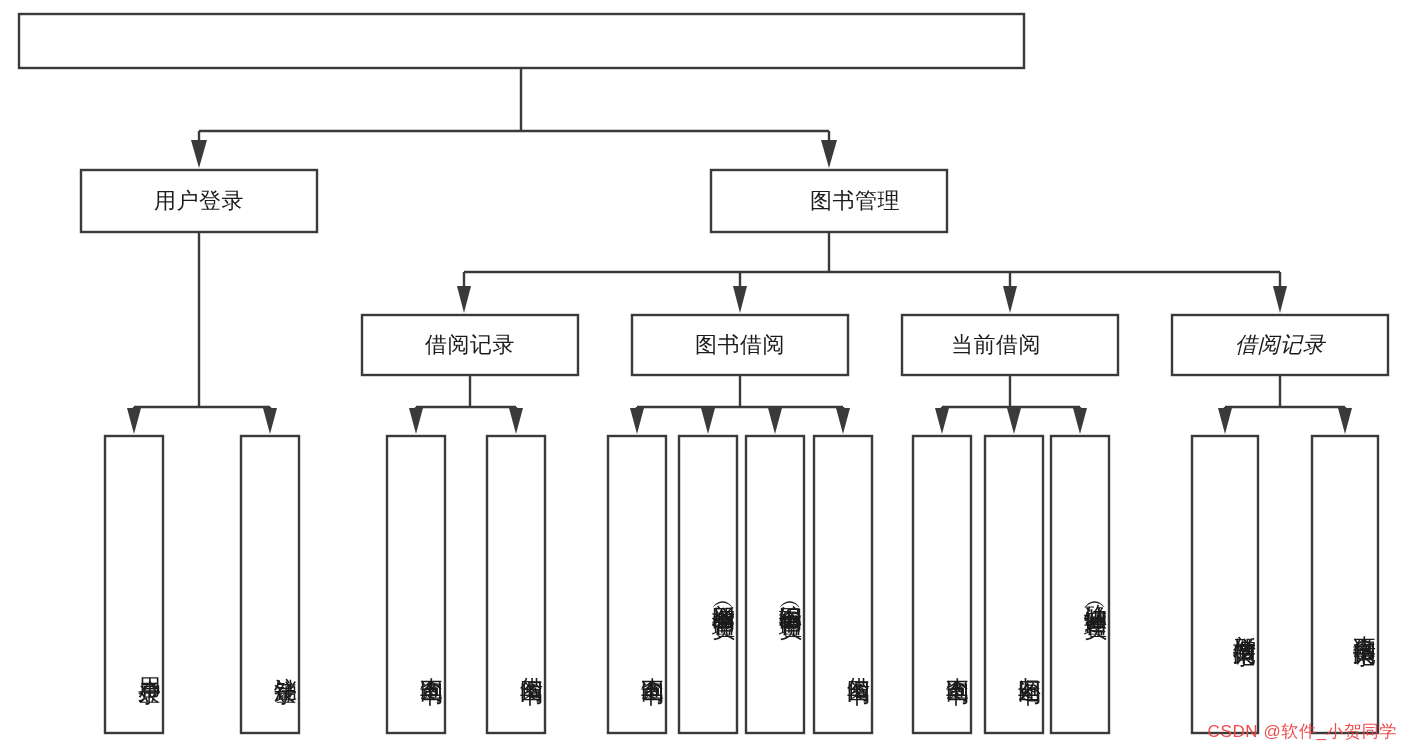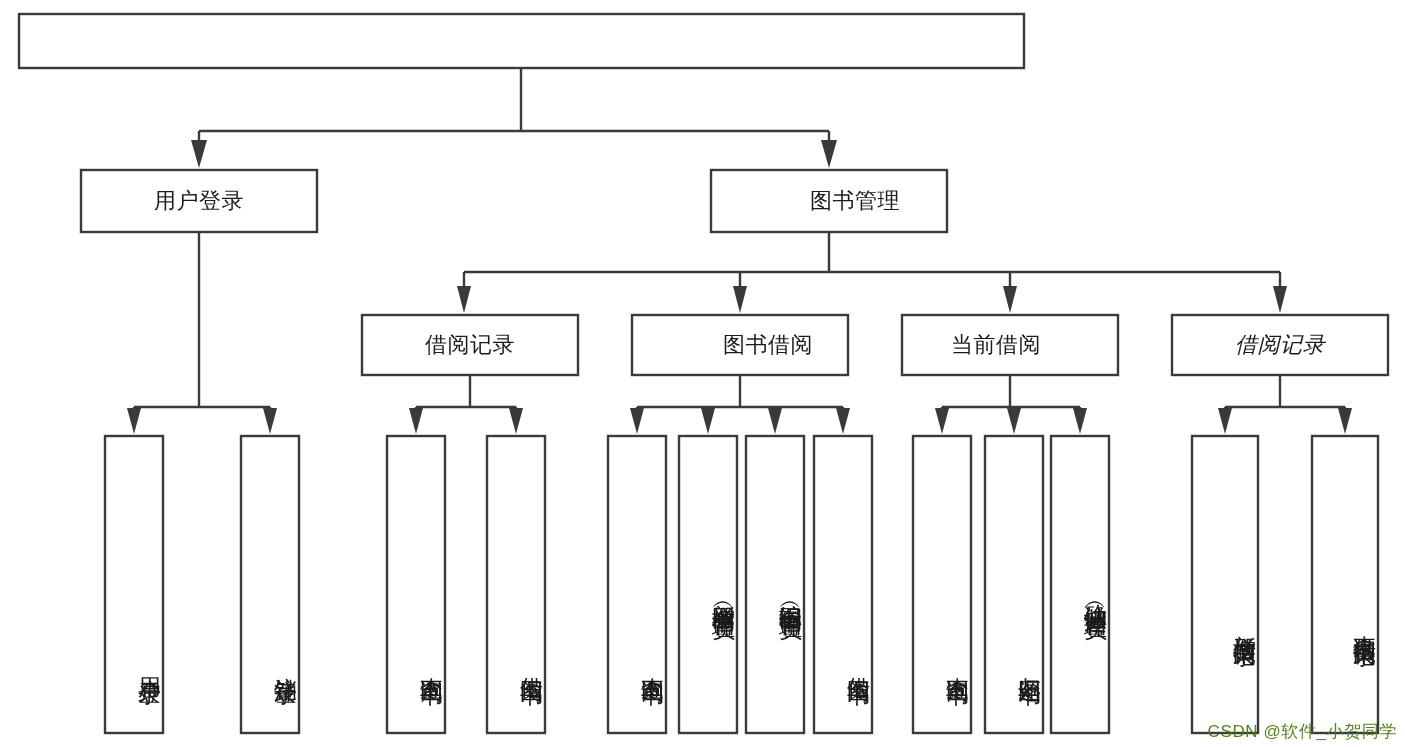--- a/index.html
+++ b/index.html
@@ -178,7 +178,7 @@
   <div class="node-label-h" style="left:711px; top:170px; width:200px; height:62px;padding-left:44px;">图书管理</div>
 
   <div class="node-label-h" style="left:362px; top:315px; width:216px; height:60px;">借阅记录</div>
-  <div class="node-label-h" style="left:660px; top:315px; width:216px; height:60px;">图书借阅</div>
+  <div class="node-label-h" style="left:632px; top:315px; width:216px; height:60px;">图书借阅</div>
   <div class="node-label-h" style="left:902px; top:315px; width:188px; height:60px;">当前借阅</div>
   <div class="node-label-h" style="left:1172px; top:315px; width:216px; height:60px;font-style:italic;">借阅记录</div>
 

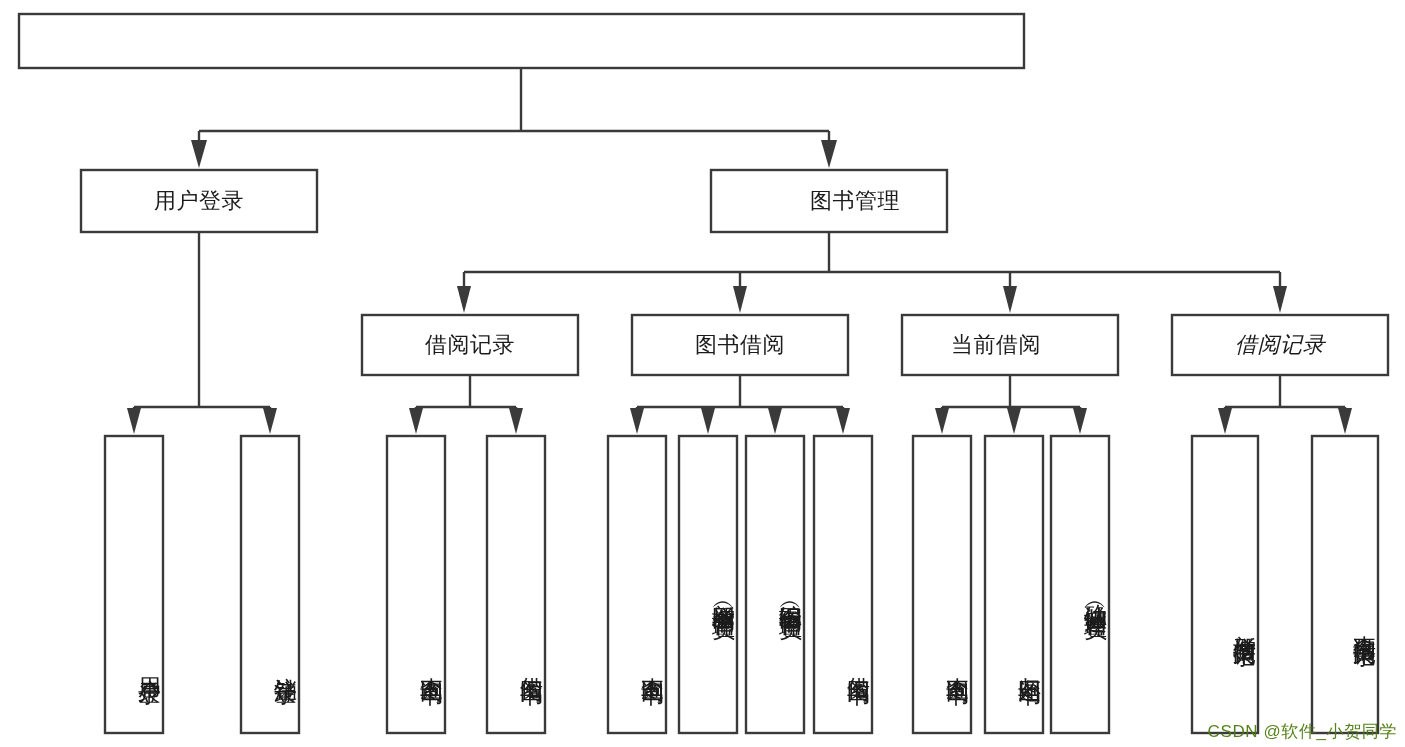--- a/index.html
+++ b/index.html
@@ -71,7 +71,7 @@
     position: absolute;
     right: 8px;
     bottom: 4px;
-    color: #4d7c0f;
+    color: #ef4444;
     font-size: 17px;
     letter-spacing: 0.6px;
     white-space: nowrap;

